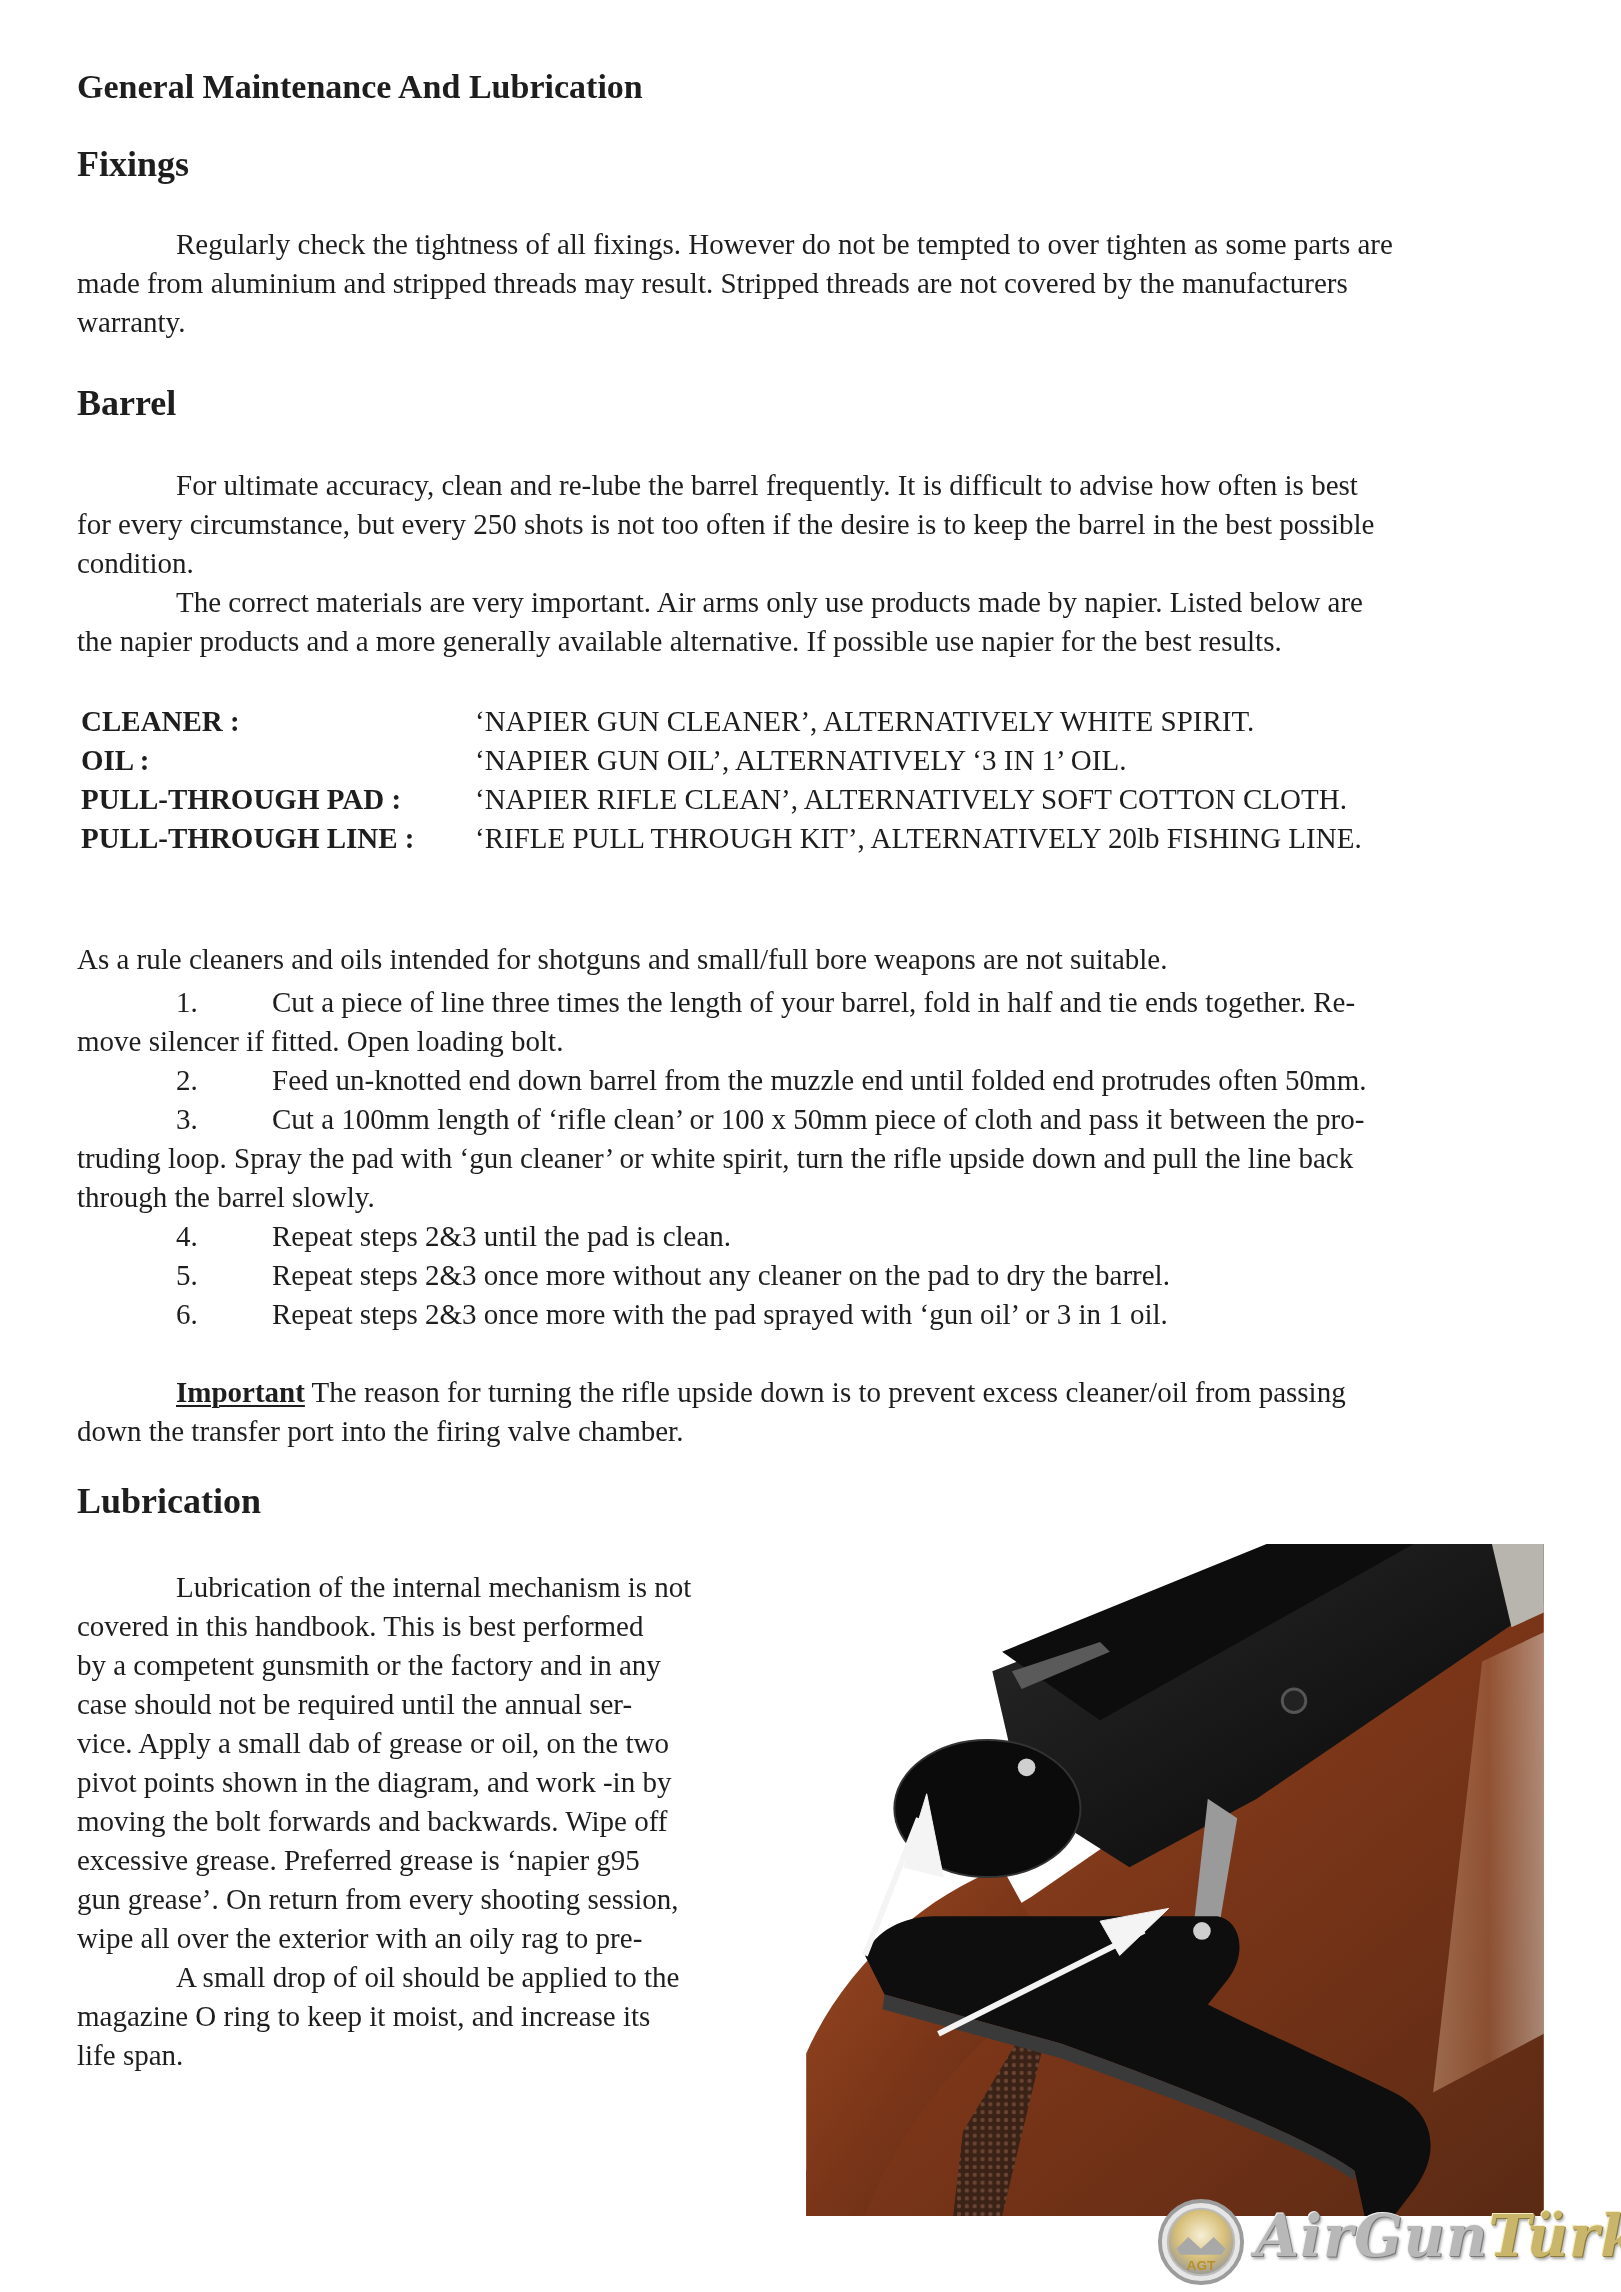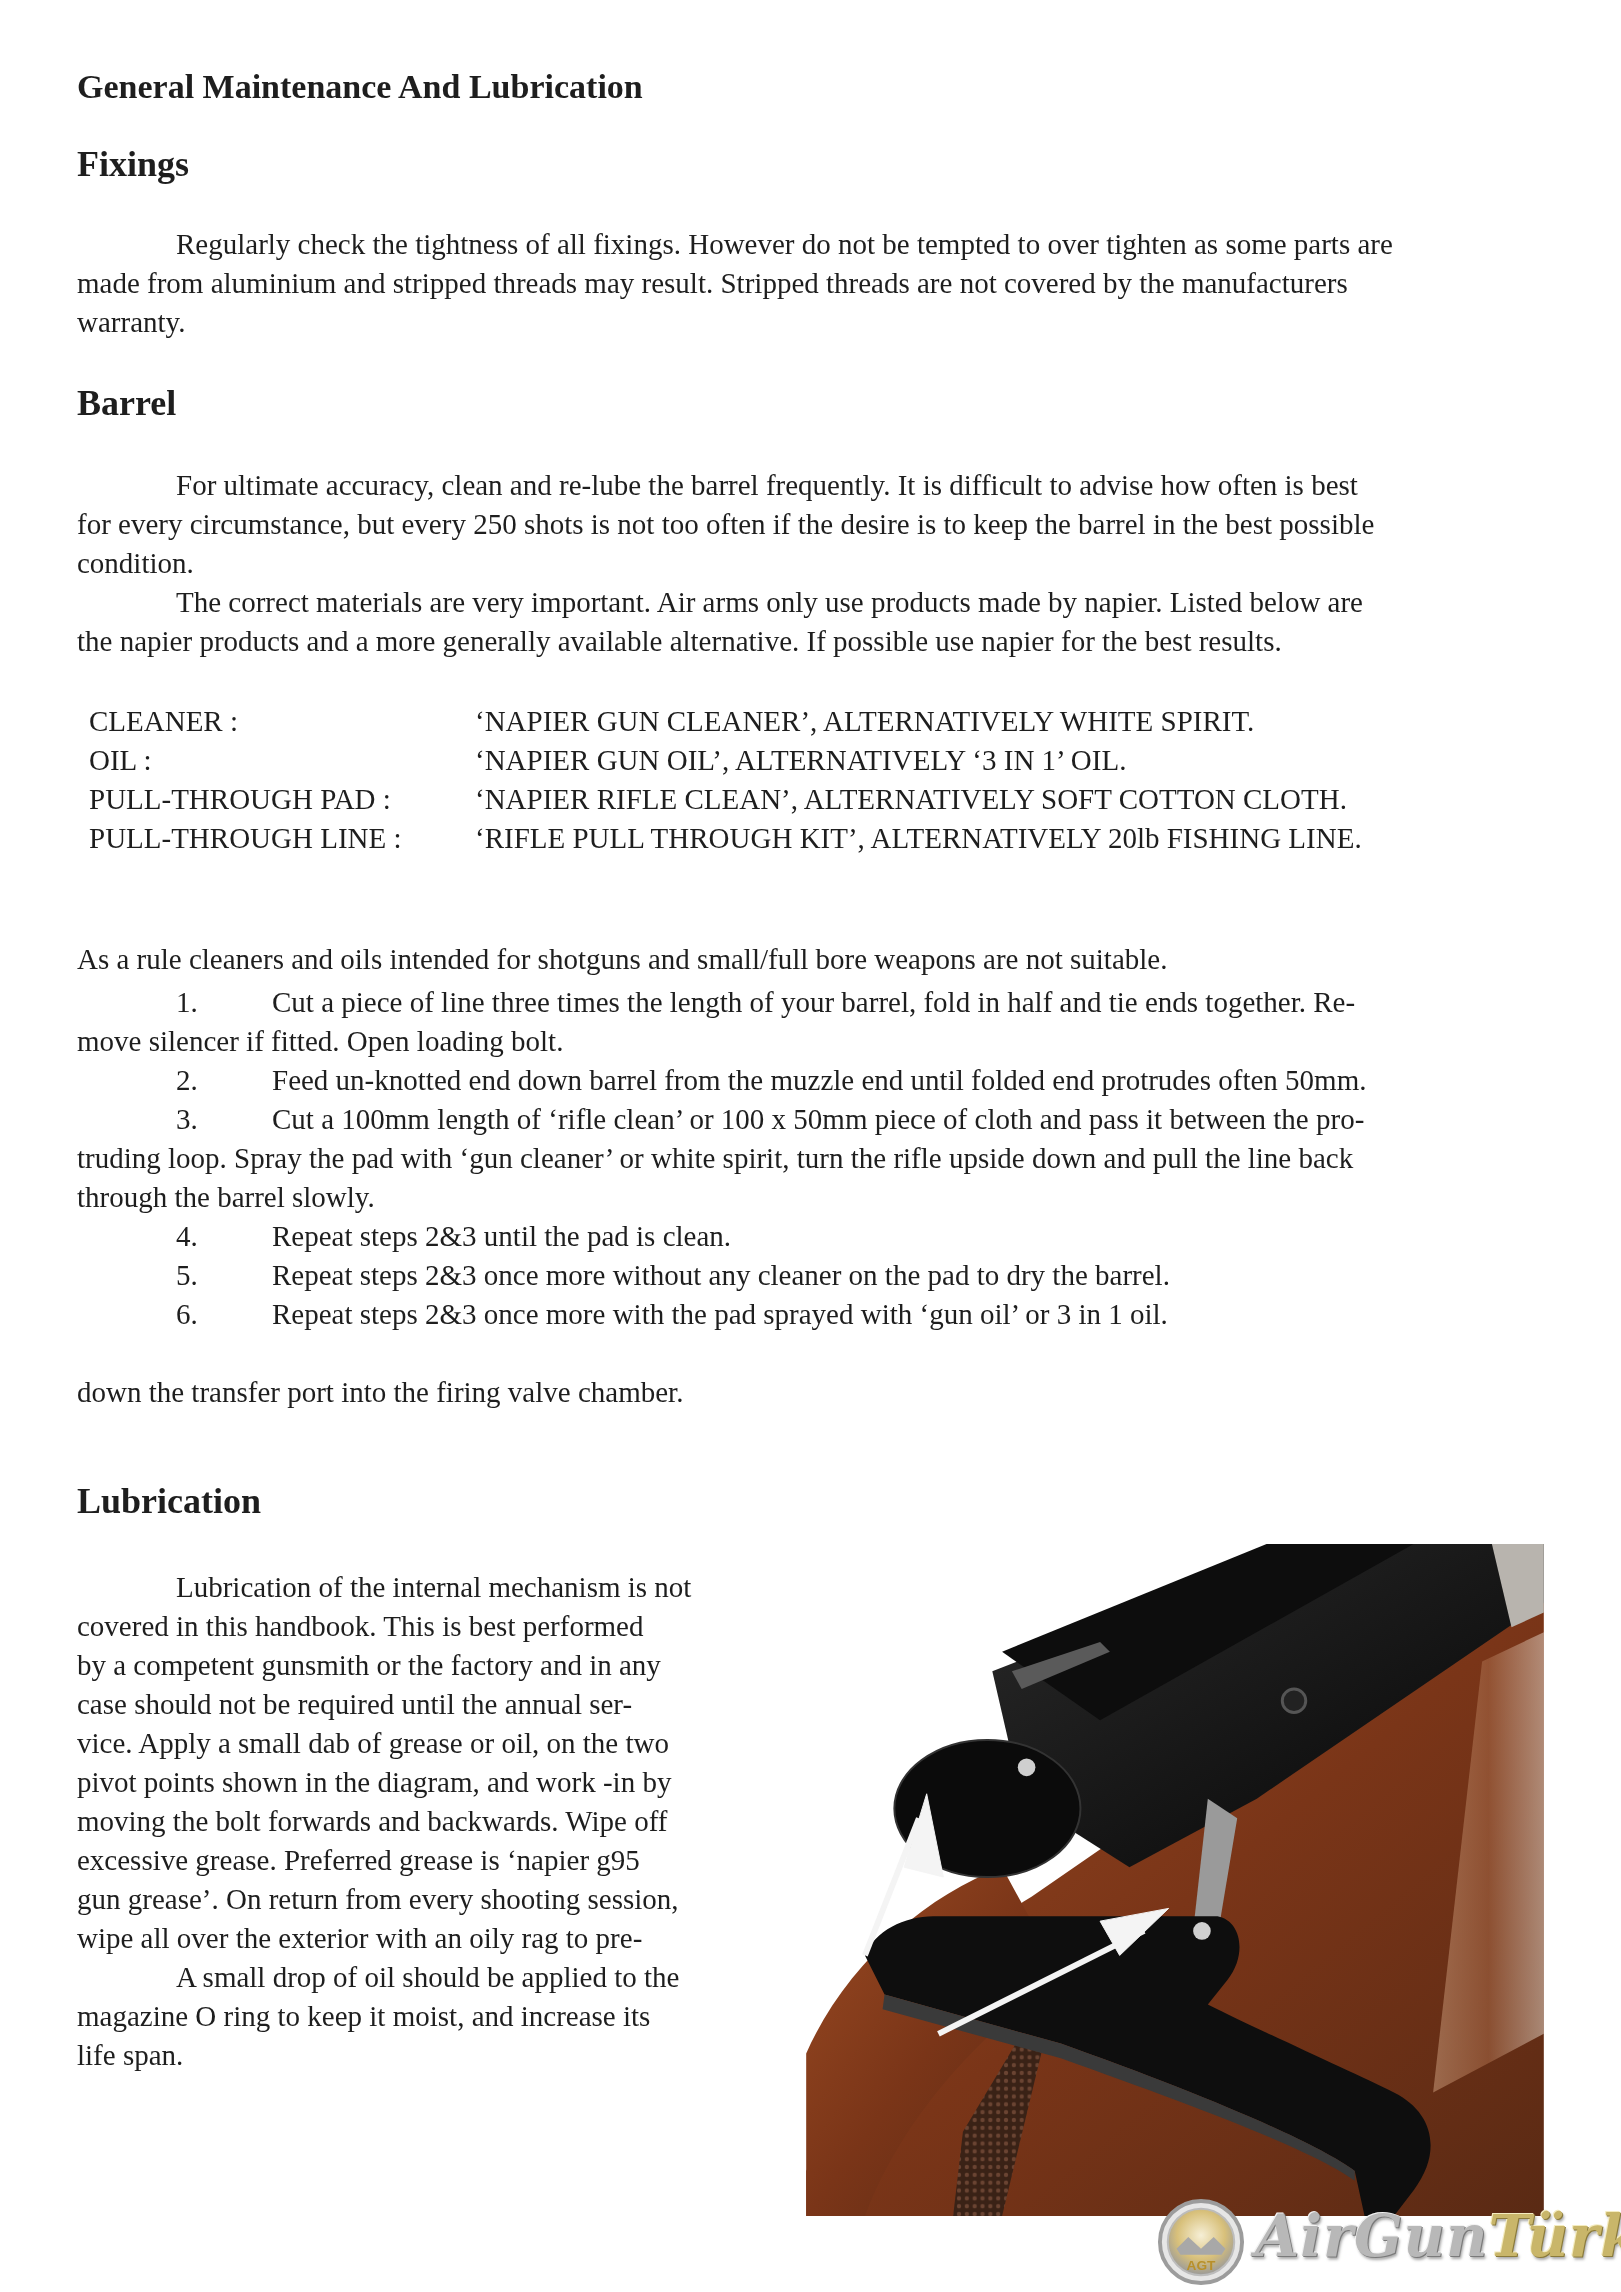--- a/index.html
+++ b/index.html
@@ -13,7 +13,7 @@
   .line { display: block; white-space: nowrap; }
   .mat-table { position: absolute; left: 0; top: 702px; font-size: 29px; line-height: 39px; }
   .mat-row { display: block; height: 39px; white-space: nowrap; position: relative; }
-  .mat-label { position: absolute; left: 12px; }
+  .mat-label { position: absolute; left: 4px; font-weight: bold; }
   .mat-value { position: absolute; left: 398px; }
   .steps { position: absolute; left: 0; top: 983px; font-size: 29px; line-height: 39px; }
   .step-line { display: block; white-space: nowrap; height: 39px; position: relative; }

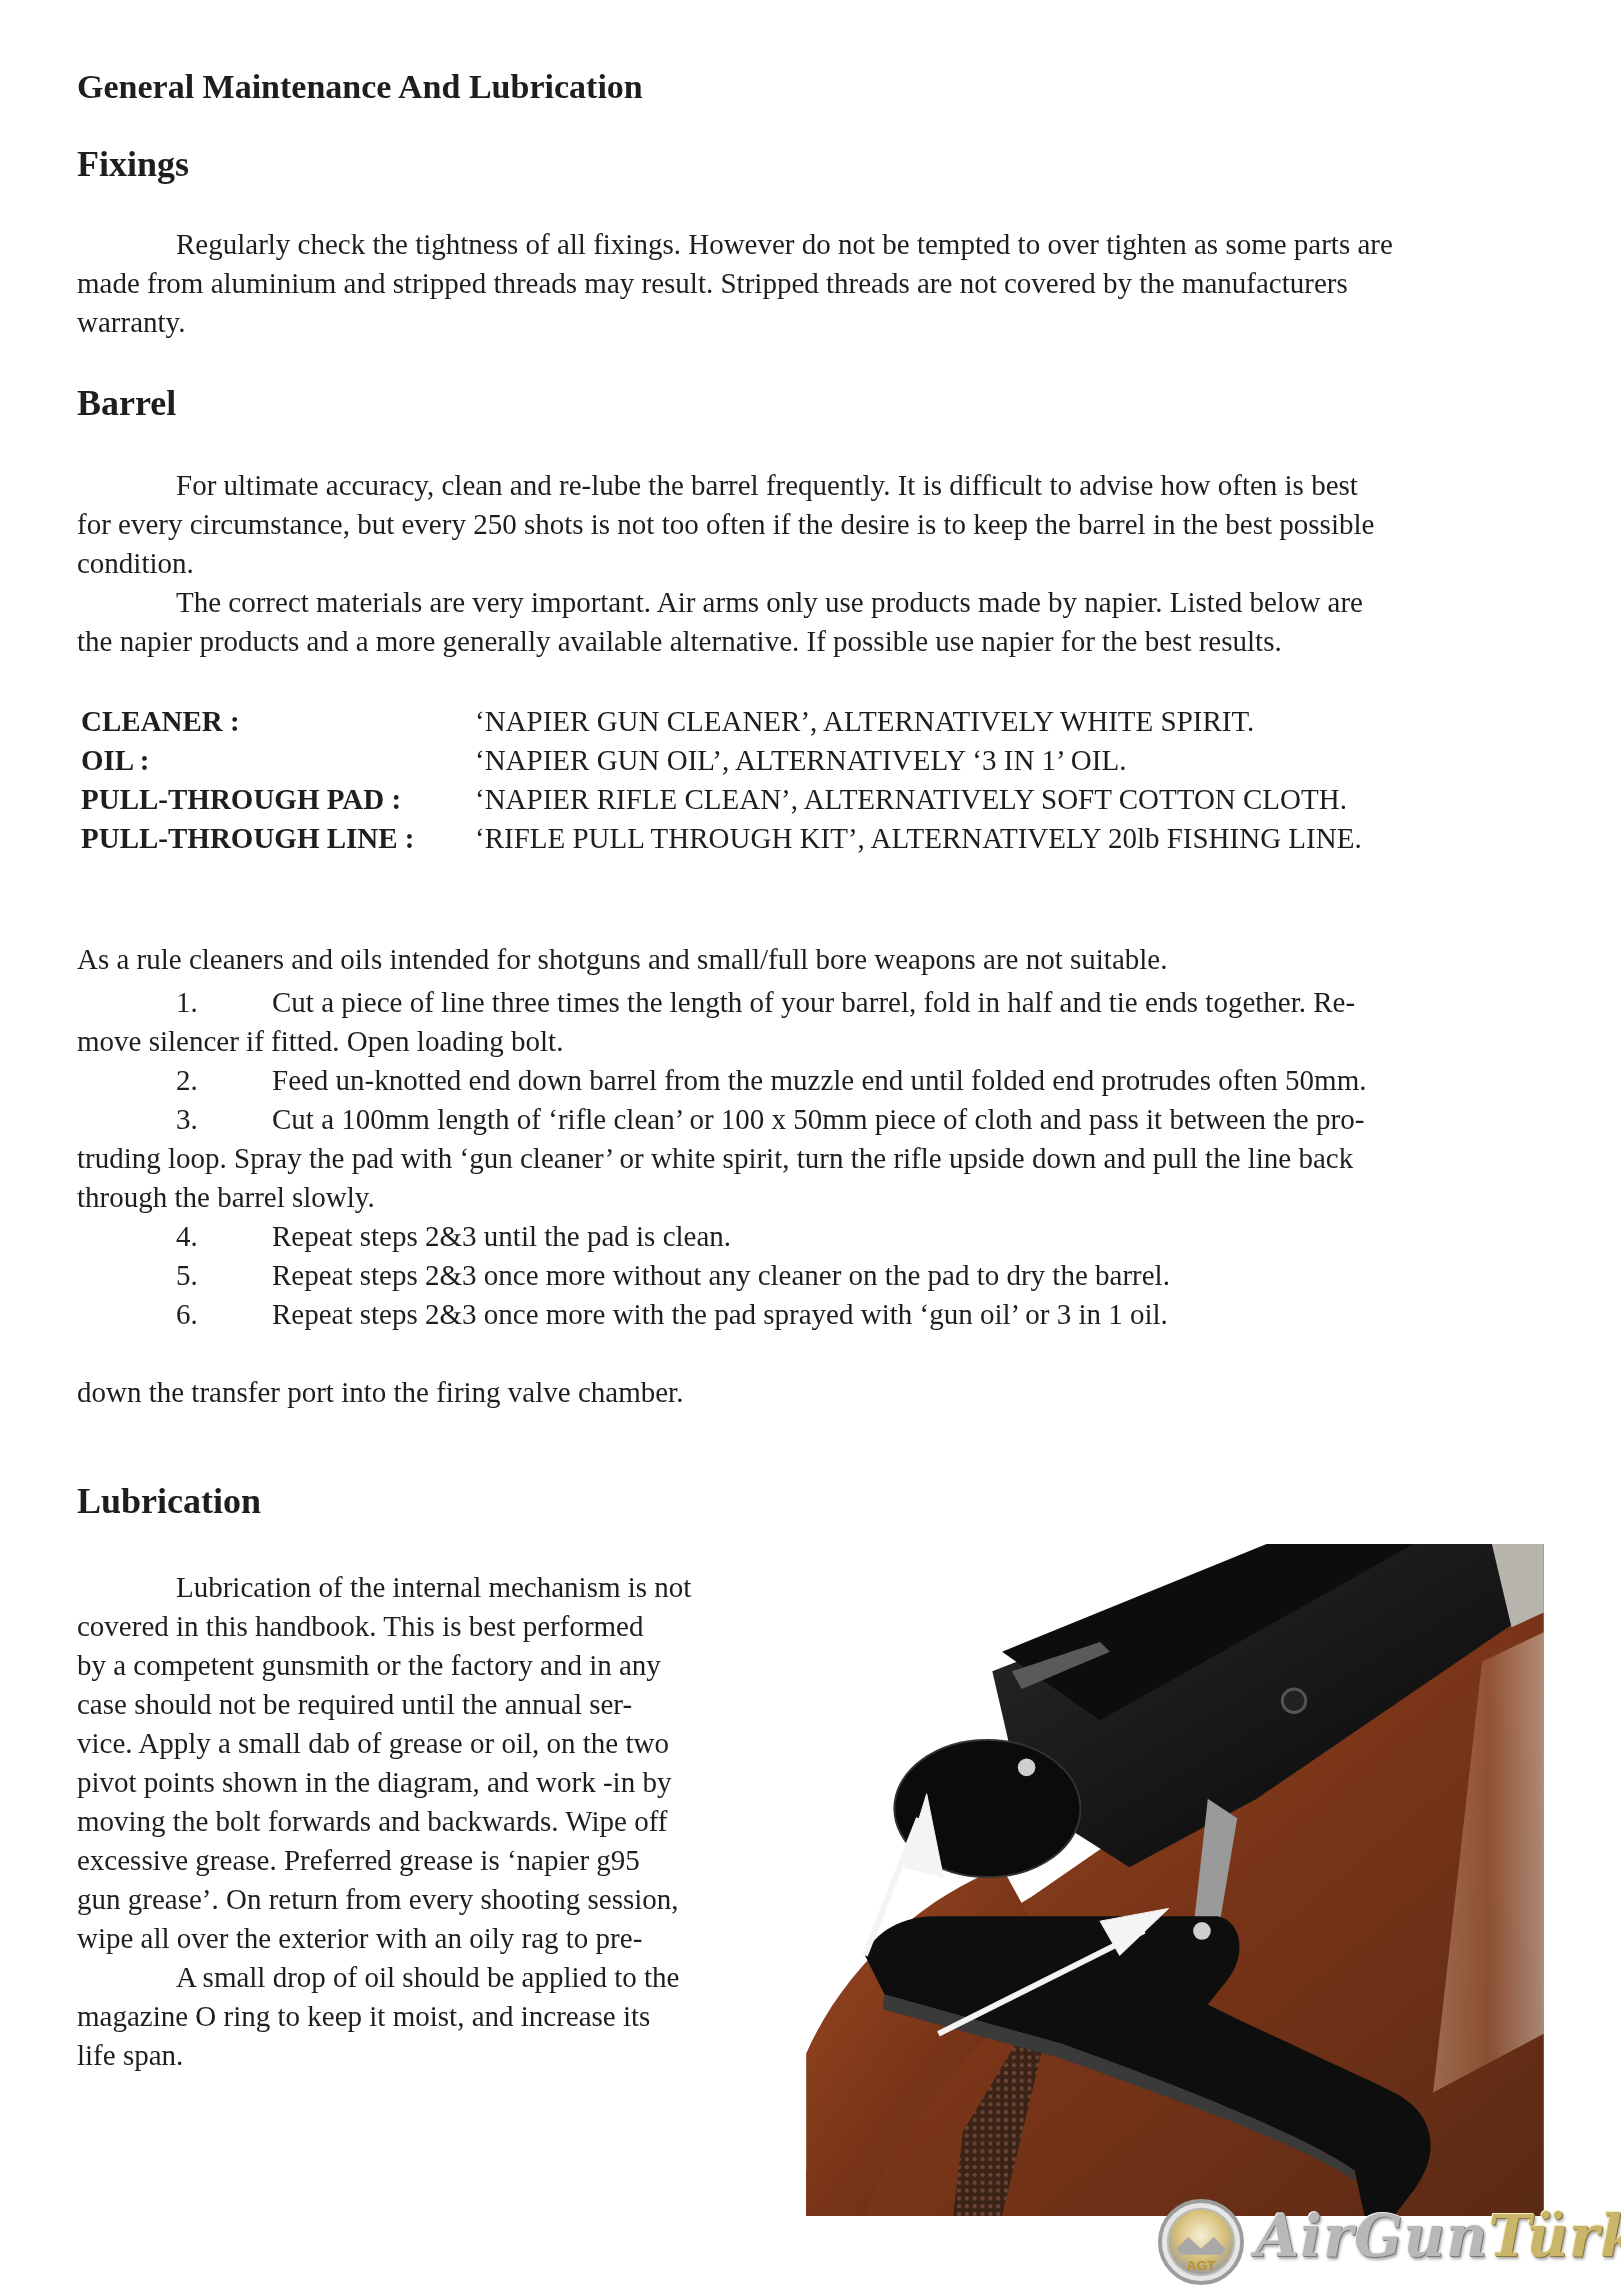--- a/index.html
+++ b/index.html
@@ -109,6 +109,7 @@
   </div>
 
   <p class="para" style="top:1373px">
+    <span class="line"><span class="indent"></span><span class="important">Important</span><span> The reason for turning the rifle upside down is to prevent excess cleaner/oil from passing</span></span>
     <span class="line">down the transfer port into the firing valve chamber.</span>
   </p>
 

